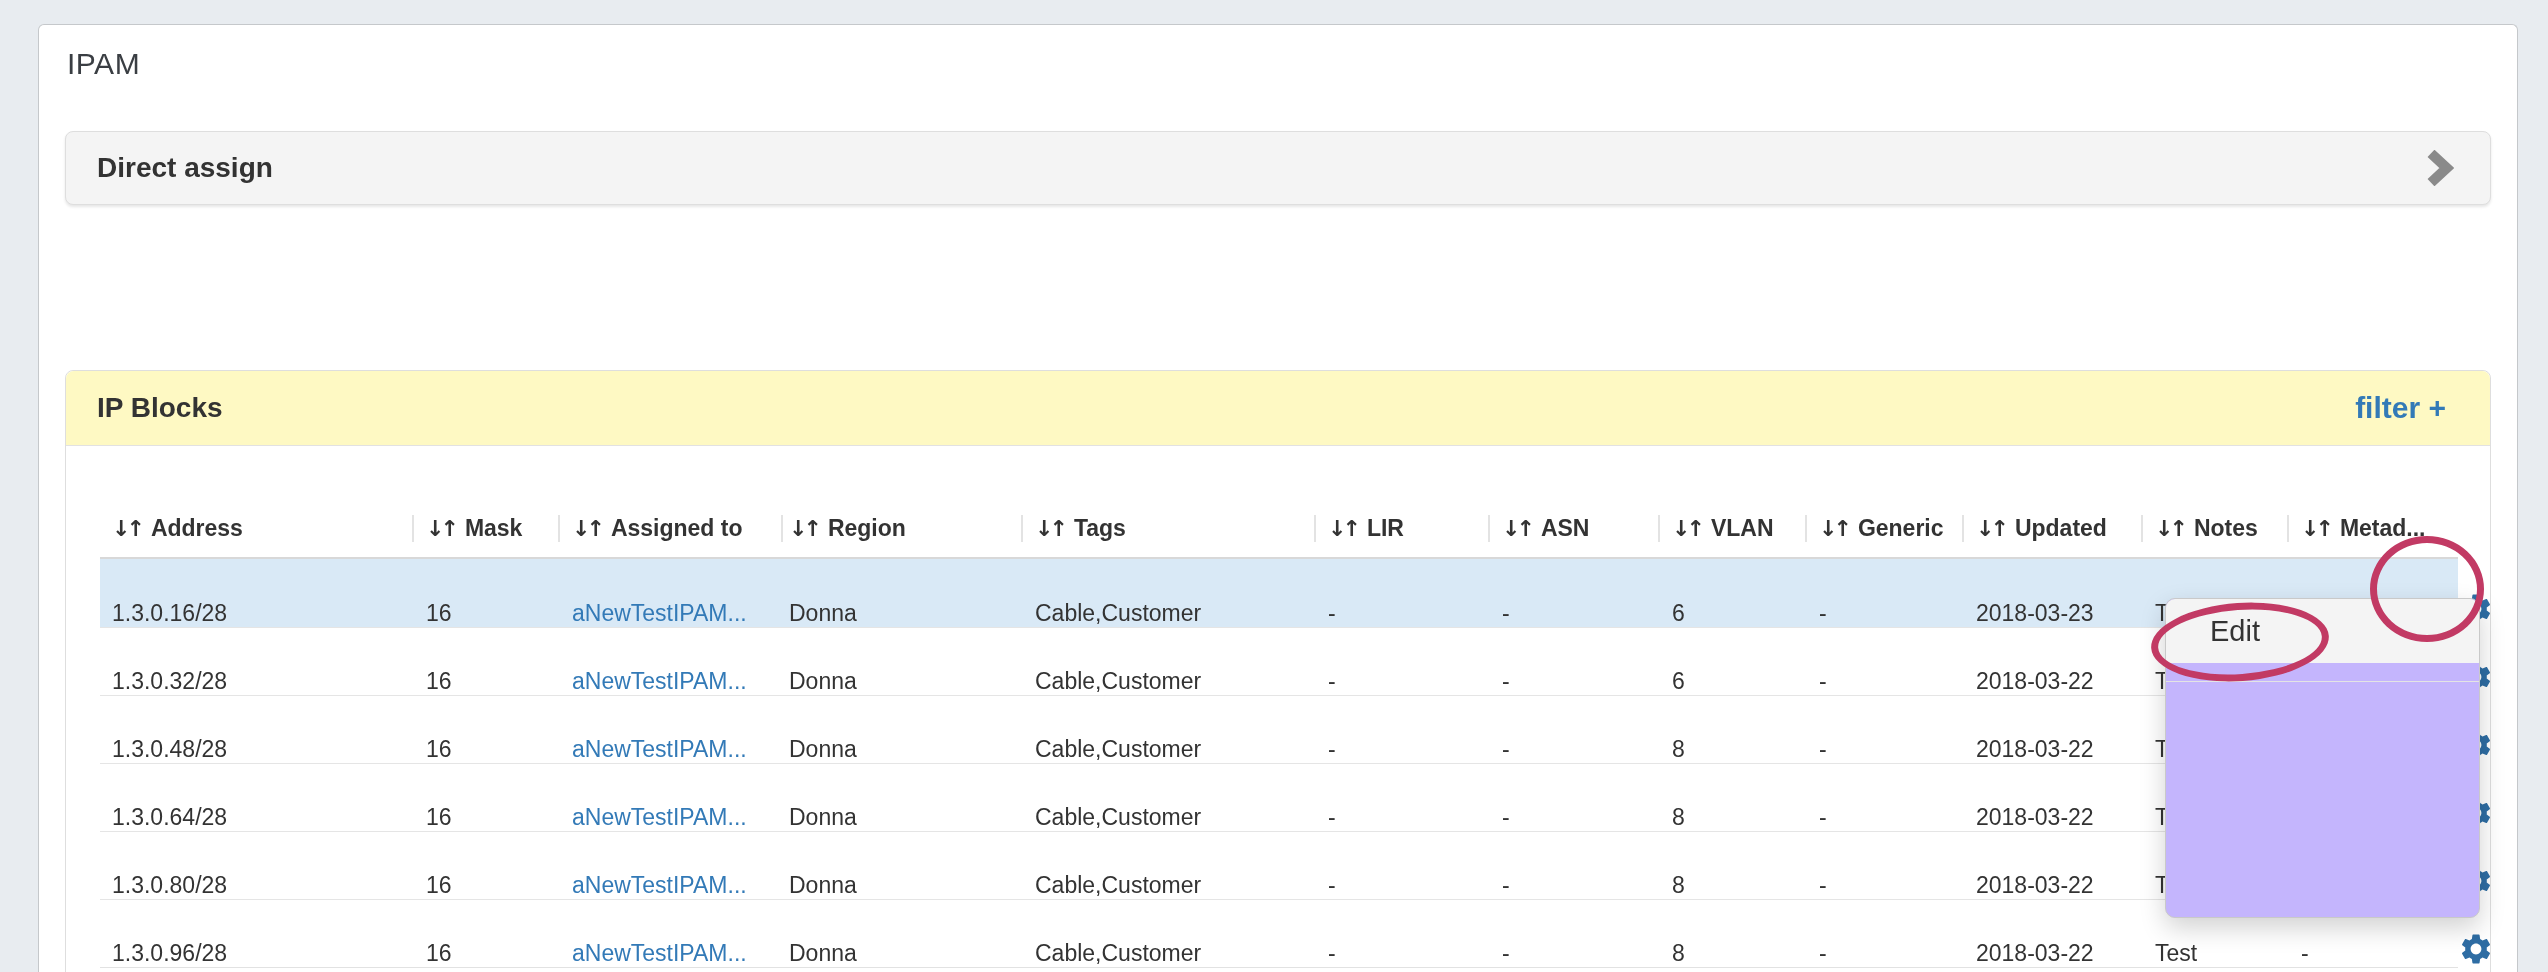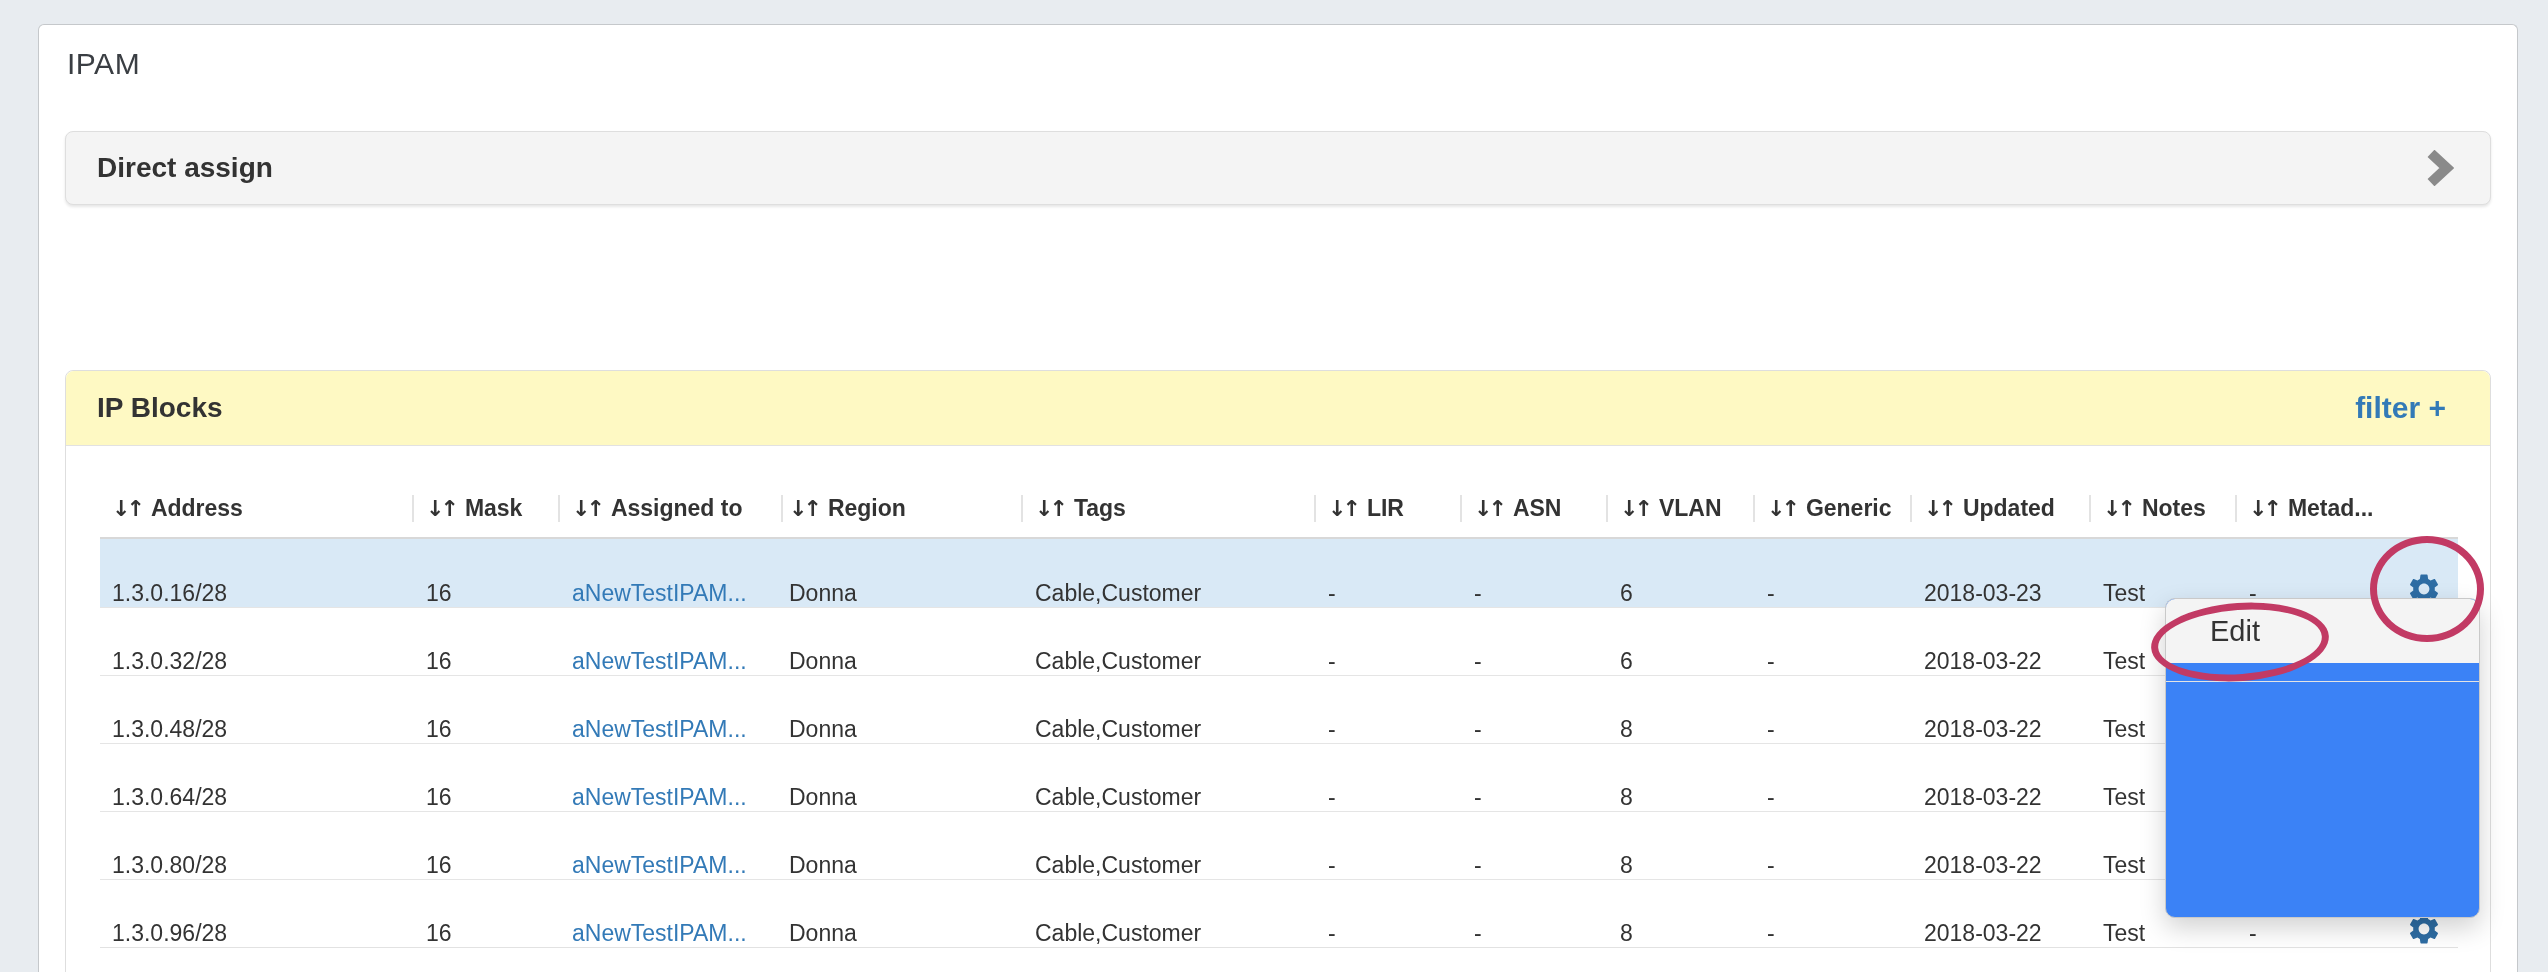--- a/index.html
+++ b/index.html
@@ -48,7 +48,7 @@
     font-size:30px; font-weight:700; color:#337ab7; cursor:pointer; text-decoration:none;
   }
   
-  .tbl { position:absolute; left:34px; top:108px; width:2358px; }
+  .tbl { position:absolute; left:34px; top:128px; width:2358px; }
   .tr { display:flex; align-items:flex-end; height:68px; background:#fff; }
   .tr.selected { background:#d9e9f6; }
   .tr + .tr { border-top:1px solid #e5e5e5; }

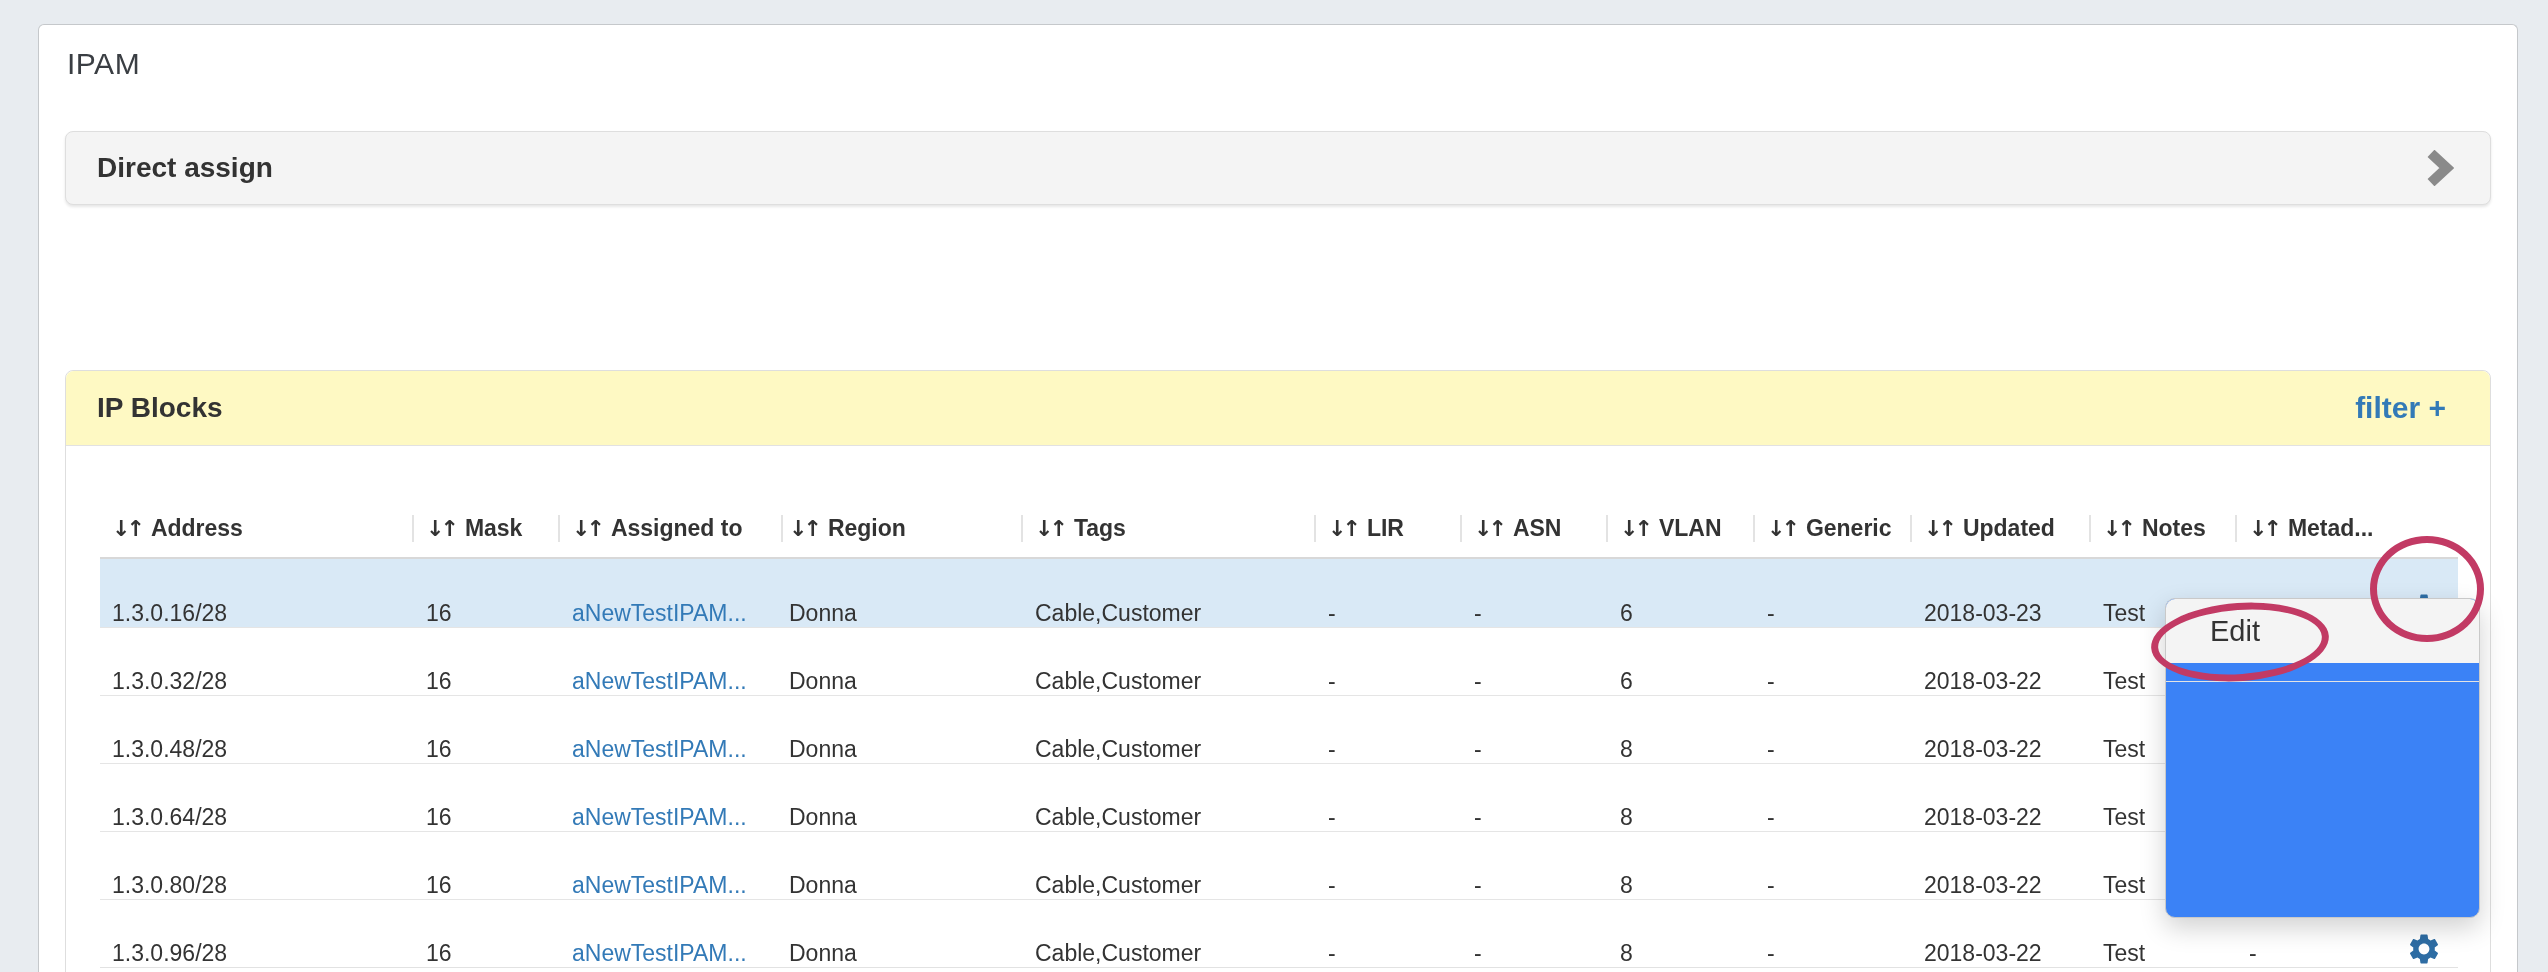--- a/index.html
+++ b/index.html
@@ -64,7 +64,7 @@
   }
   .th.gear-col::before { display:none; }
   .c0{width:312px; padding-left:12px;} .c1{width:146px;} .c2{width:223px;} .c3{width:240px;padding-left:8px;}
-  .c4{width:293px;} .c5{width:146px;} .c6{width:146px;} .c7{width:147px;}
+  .c4{width:293px;} .c5{width:146px;} .c6{width:170px;margin-left:28px;} .c7{width:147px;}
   .c8{width:157px;} .c9{width:179px;} .c10{width:146px;} .c11{width:155px;}
   .c12{width:68px; padding-left:0; display:flex; justify-content:center; overflow:visible;}
   .sort-ic { font-weight:700; letter-spacing:-4px; margin-right:10px; font-family:"DejaVu Sans",sans-serif; font-size:22px; }

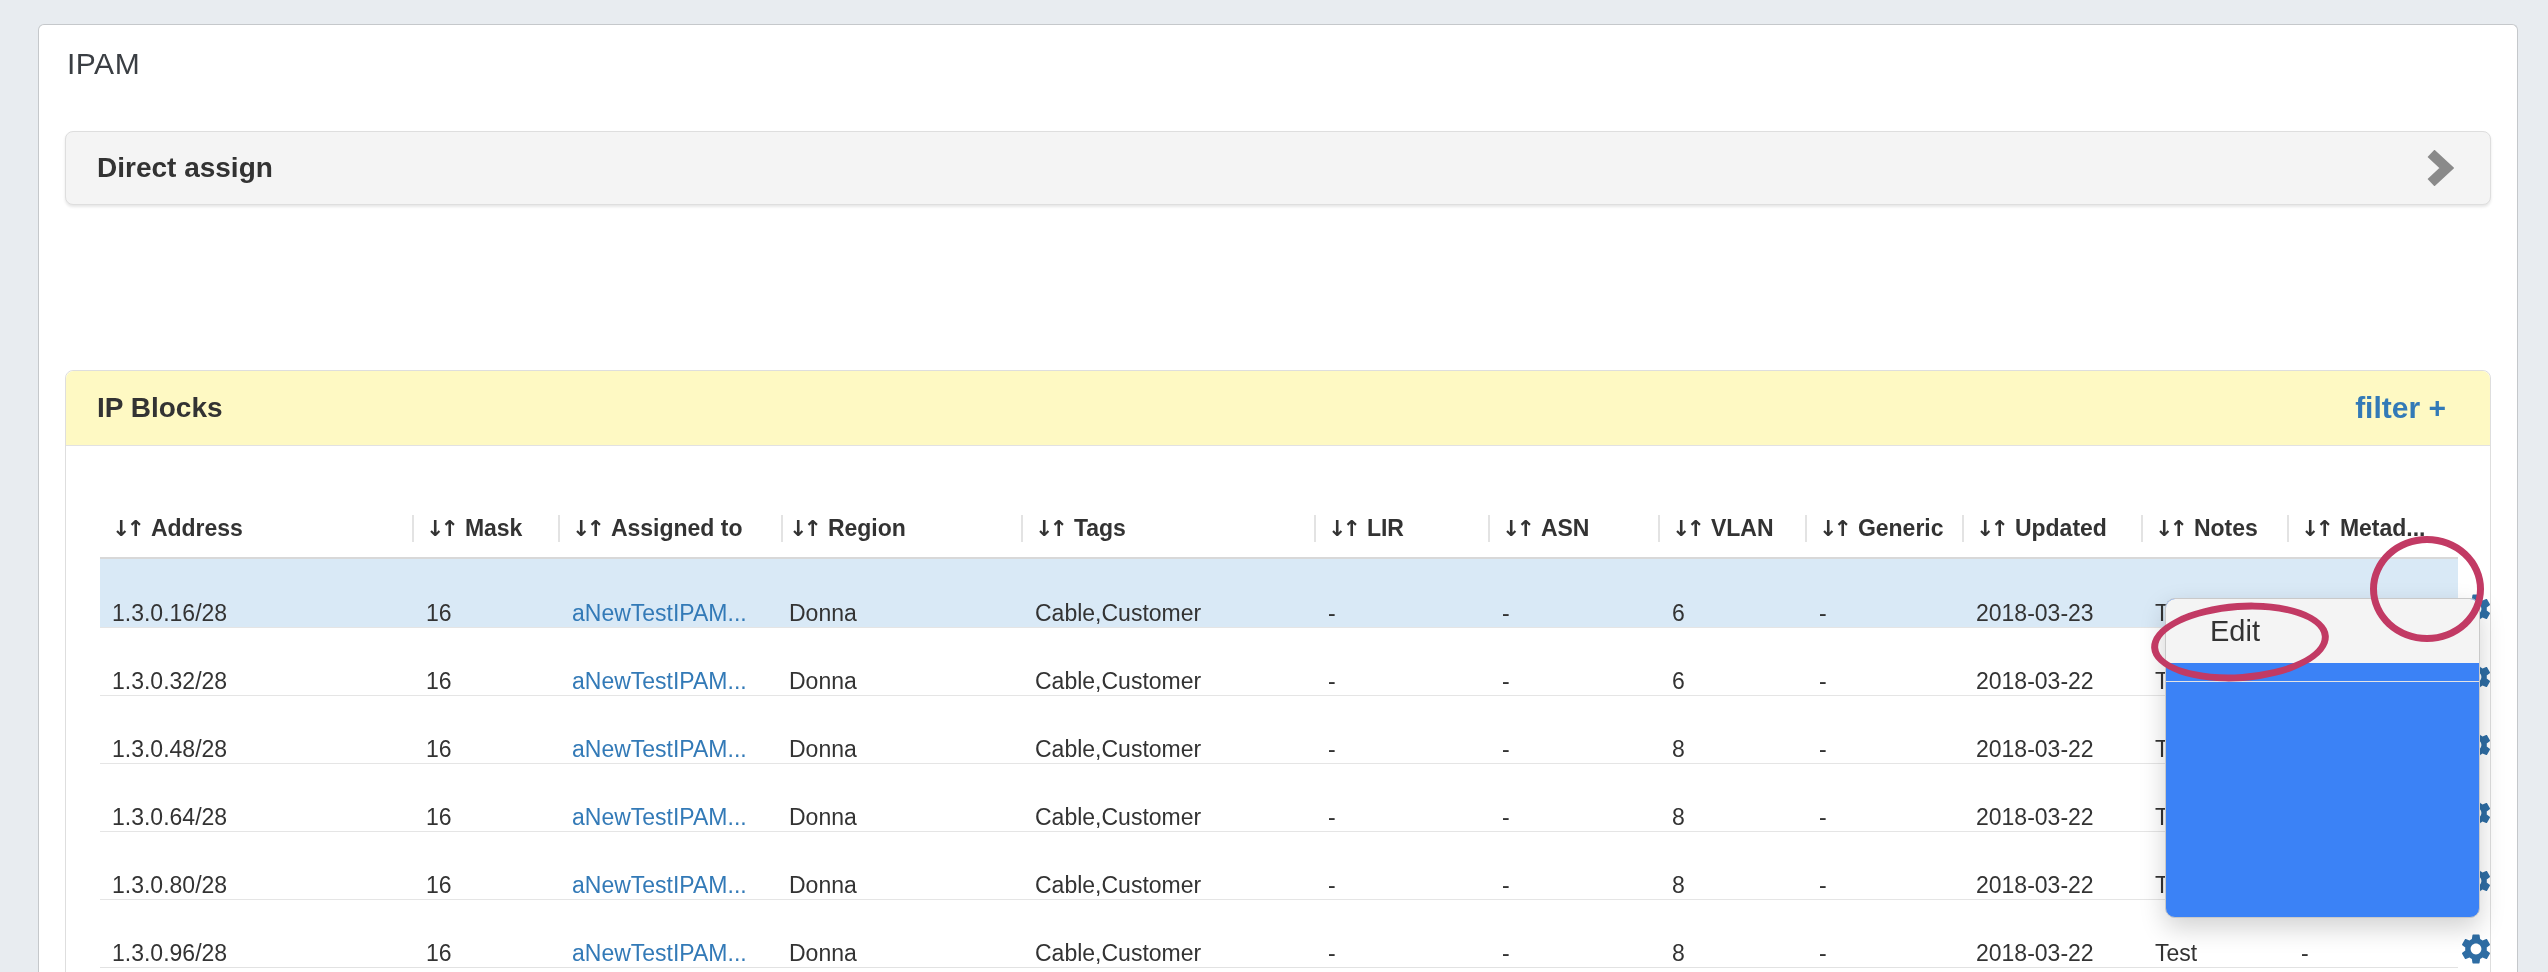--- a/index.html
+++ b/index.html
@@ -73,7 +73,7 @@
   
   .menu {
     position:absolute; left:2165px; top:598px; width:315px; height:320px;
-    background:#3b82f6; border:1px solid #c9c9c9; border-radius:10px;
+    background:#c4b5fd; border:1px solid #c9c9c9; border-radius:10px;
     box-shadow:0 10px 26px rgba(0,0,0,.18);
     z-index:50;
   }

